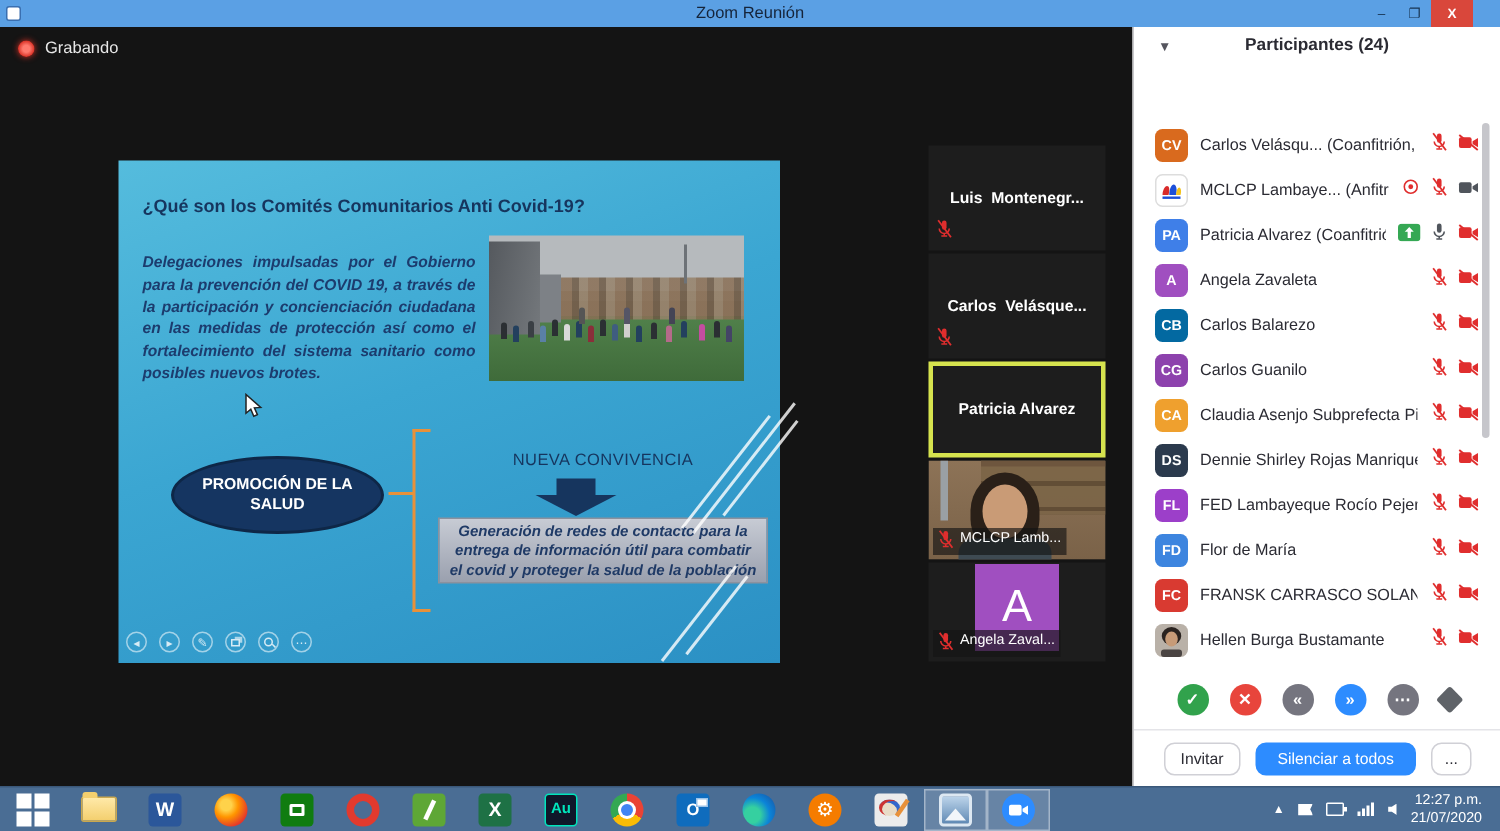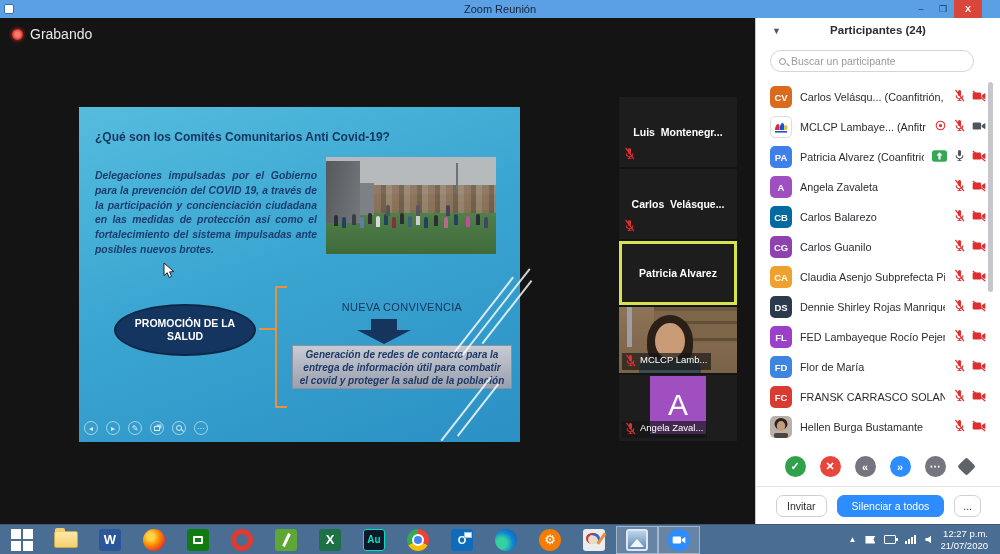--- a/index.html
+++ b/index.html
@@ -19,7 +19,7 @@
   .stage { position:absolute; left:0; top:18px; width:755px; height:506px; background:#141414; }
   .recbadge { position:absolute; left:12px; top:8px; display:flex; align-items:center; gap:7px; }
   .recdot { width:11px; height:11px; border-radius:50%; background:radial-gradient(circle at 50% 50%, #ff7a6e 0 30%, #d93025 70%); box-shadow:0 0 4px #d93025; }
-  .reclbl { color:#e8e8e8; font-size:14px; }
+  .reclbl { color:#e8e8e8; font-size:11px; }
 
   
   .slide { position:absolute; left:79px; top:89px; width:441px; height:335px;

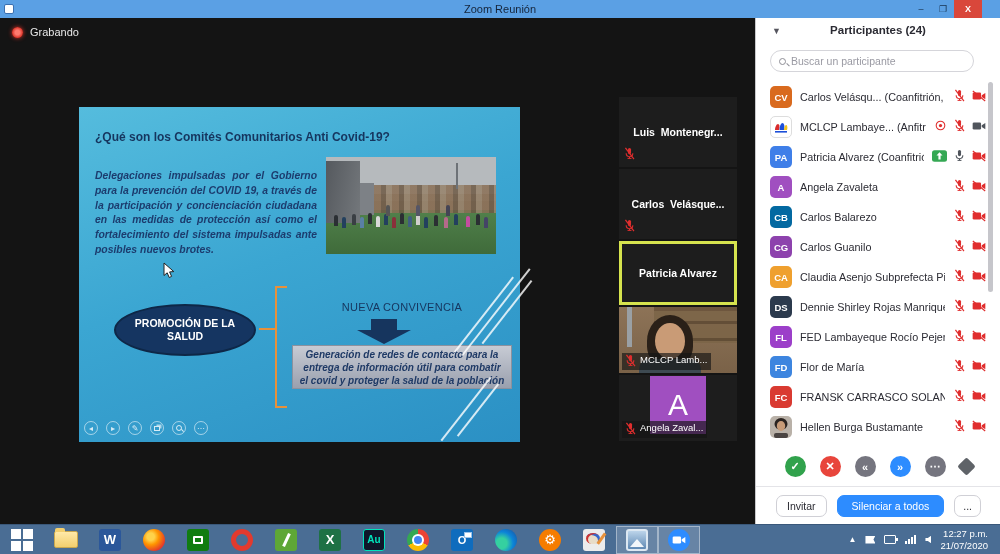--- a/index.html
+++ b/index.html
@@ -275,10 +275,6 @@
   <div class="panel">
     <div class="pchev">▼</div>
     <div class="phead">Participantes (24)</div>
-    <div class="searchbox">
-      <div class="sglass"></div>
-      <input placeholder="Buscar un participante" style="">
-    </div>
     <div class="plist" id="plist">
         <div class="prow">
           <div class="avatar" style="background: rgb(217, 106, 30);">CV</div>

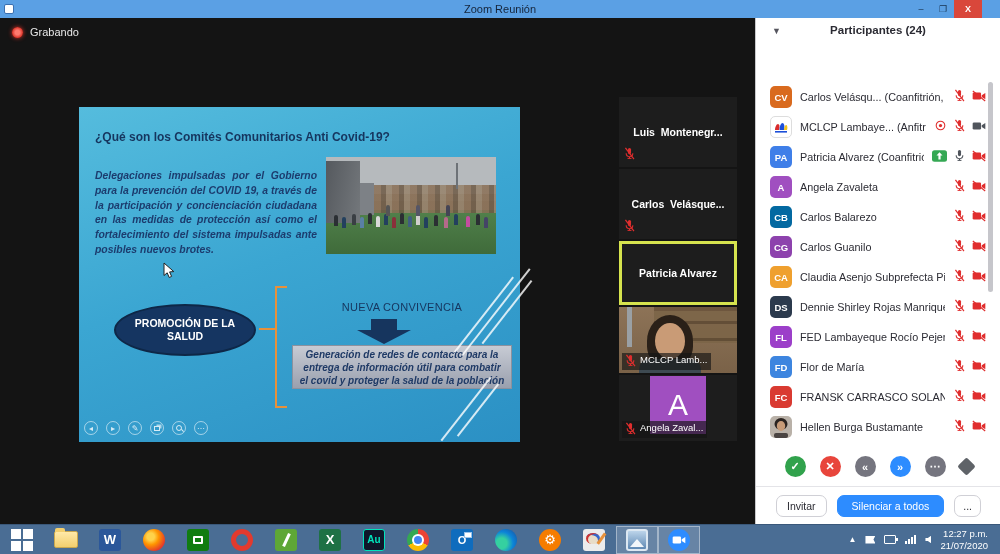--- a/index.html
+++ b/index.html
@@ -142,7 +142,7 @@
 
     <div class="slide">
       <div class="slide-title">¿Qué son los Comités Comunitarios Anti Covid-19?</div>
-      <div class="slide-para">Delegaciones impulsadas por el Gobierno para la prevención del COVID 19, a través de la participación y concienciación ciudadana en las medidas de protección así como el fortalecimiento del sistema impulsadas ante posibles nuevos brotes.</div>
+      <div class="slide-para">Delegaciones impulsadas por el Gobierno para la prevención del COVID 19, a través de la participación y concienciación ciudadana en las medidas de protección así como el fortalecimiento del sistema sanitario como posibles nuevos brotes.</div>
 
       <div class="photo">
         <div class="bldg"></div>

